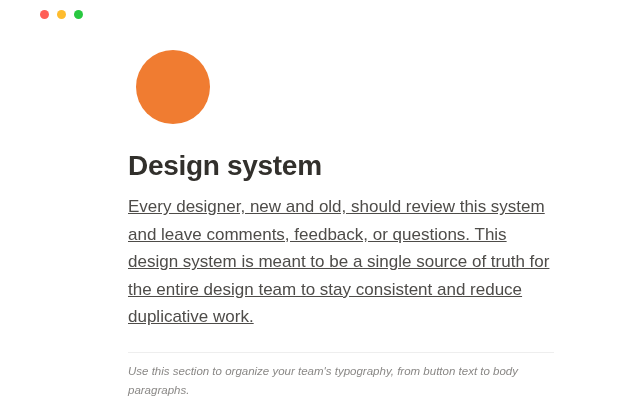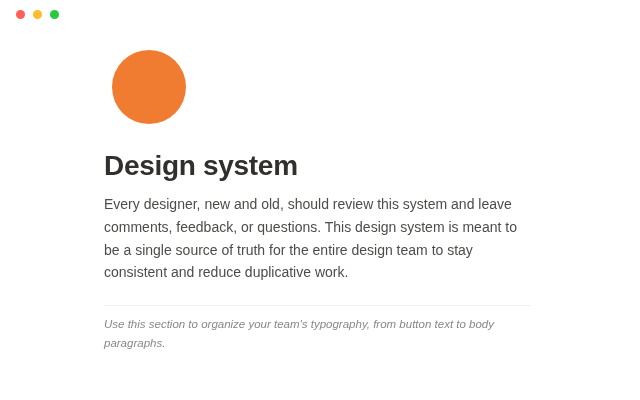--- a/index.html
+++ b/index.html
@@ -18,6 +18,7 @@
     width: 564px;
     height: 400px;
     background: #ffffff;
+    margin-left: 24px;
   }
   
   .titlebar {

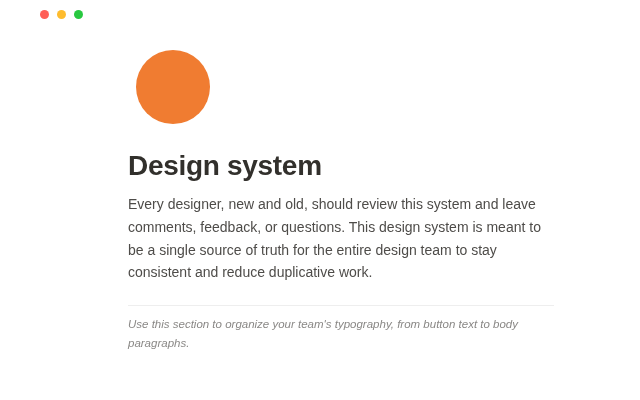--- a/index.html
+++ b/index.html
@@ -78,9 +78,10 @@
     margin: 0;
     padding-top: 11px;
     width: 426px;
-    font-size: 14px;
+    font-size: 17px;
     color: #4e4c49;
     line-height: 1.62;
+    text-decoration: underline;
   }
   .divider {
     margin: 0;

